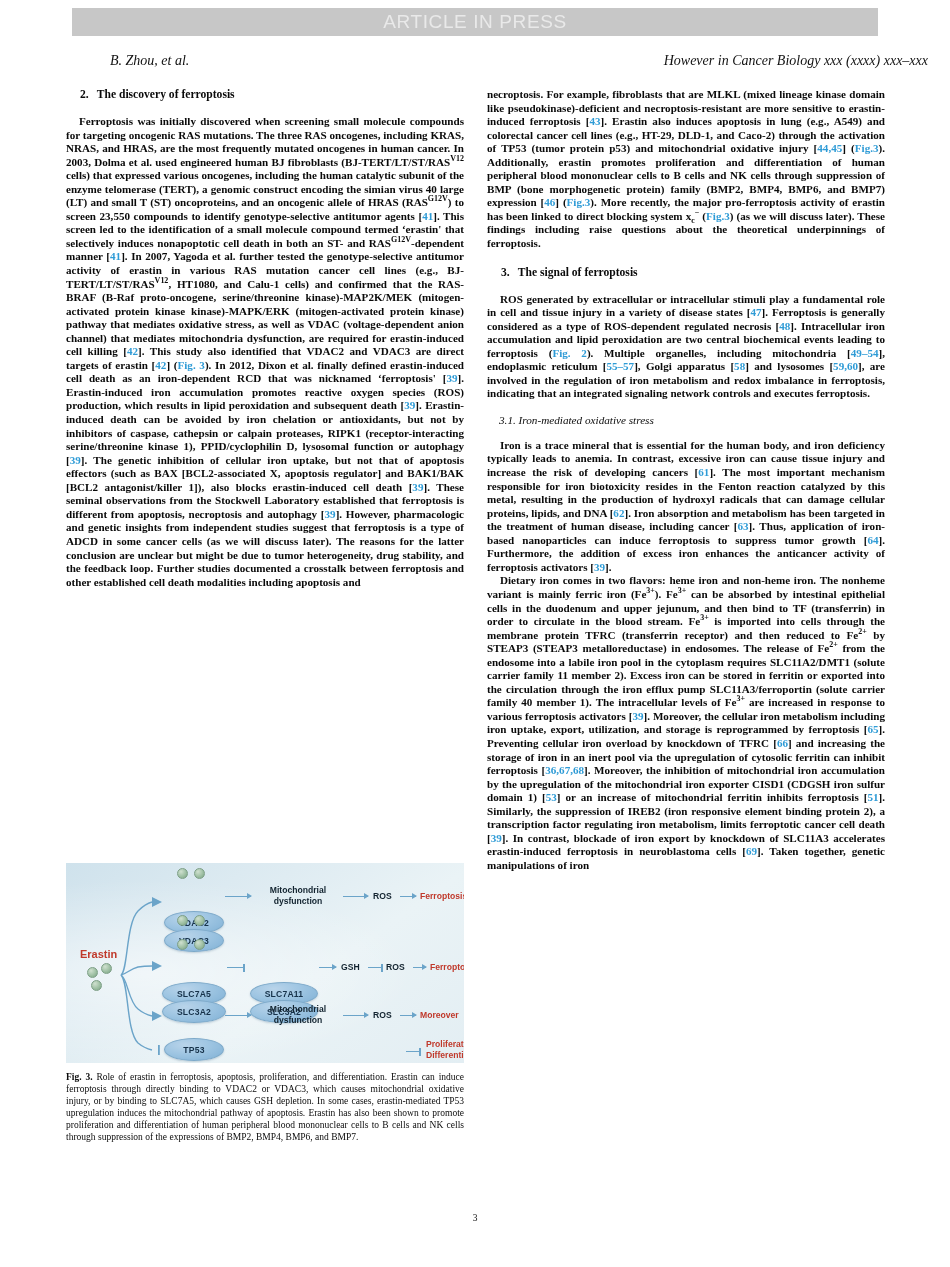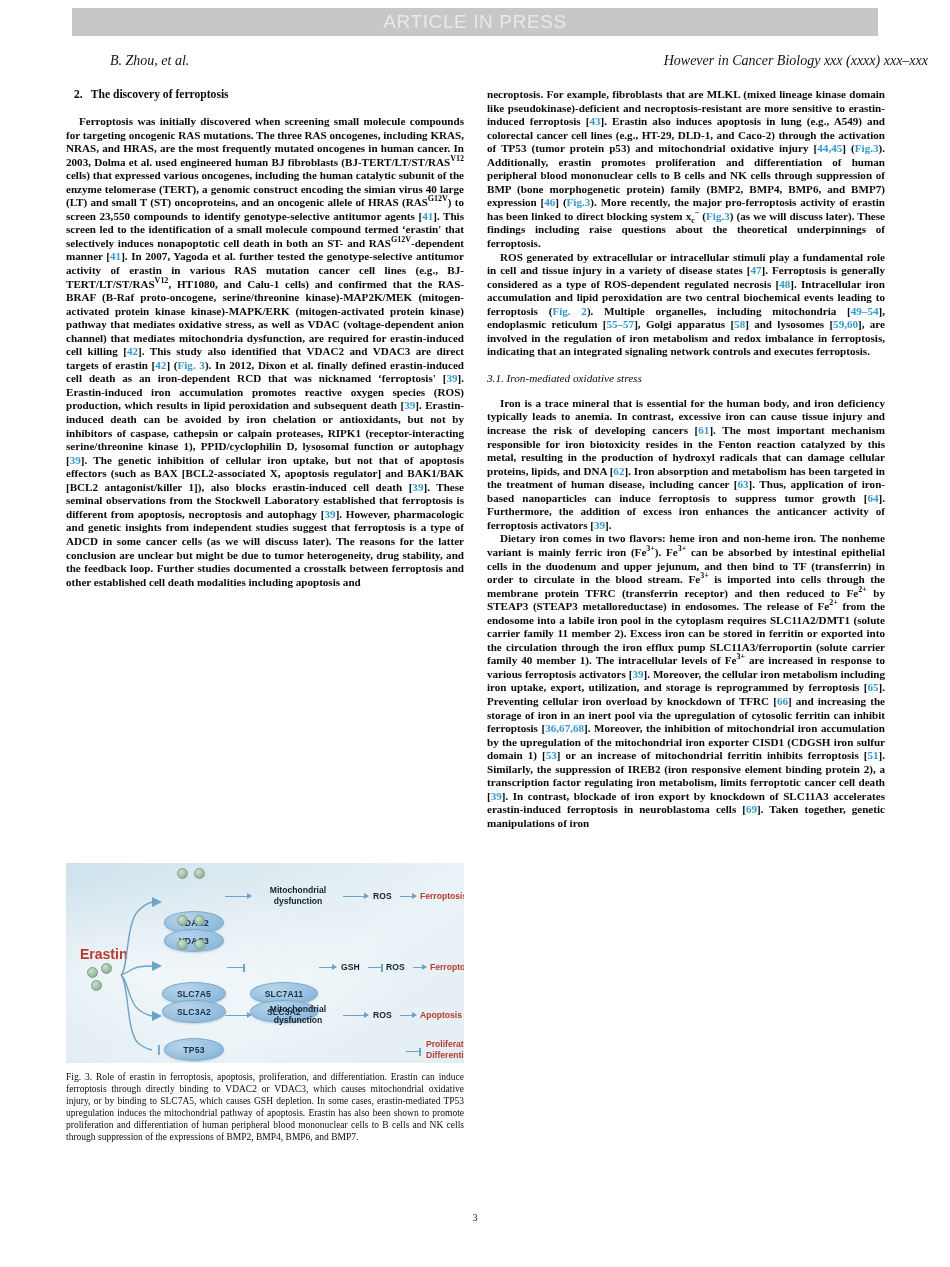--- a/index.html
+++ b/index.html
@@ -68,7 +68,7 @@
   h2.sec {
     font-size: 11.6px;
     font-weight: bold;
-    margin: 0 0 13px 8px;
+    margin: 0 0 13px 14px;
     line-height: 14px;
   }
   h2.sec .num { margin-right: 8px; }

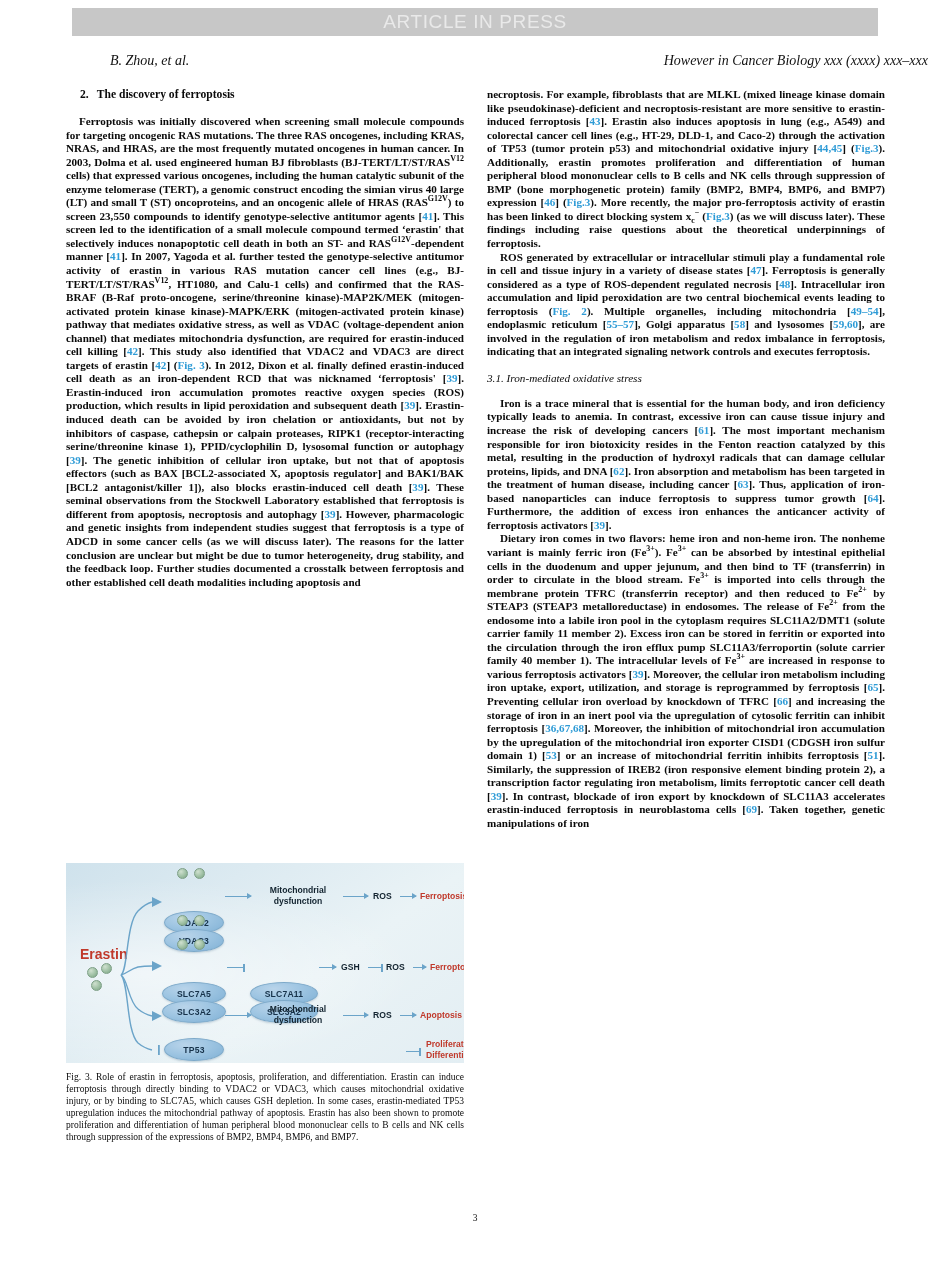--- a/index.html
+++ b/index.html
@@ -214,6 +214,9 @@
 <div class="col col-right">
   <p class="body cont"><span>necroptosis. For example, fibroblasts that are MLKL (mixed lineage kinase domain like pseudokinase)-deficient and necroptosis-resistant are more sensitive to erastin-induced ferroptosis [</span><span class="ref">43</span><span>]. Erastin also induces apoptosis in lung (e.g., A549) and colorectal cancer cell lines (e.g., HT-29, DLD-1, and Caco-2) through the activation of TP53 (tumor protein p53) and mitochondrial oxidative injury [</span><span class="ref">44,45</span><span>] (</span><span class="ref">Fig.3</span><span>). Additionally, erastin promotes proliferation and differentiation of human peripheral blood mononuclear cells to B cells and NK cells through suppression of BMP (bone morphogenetic protein) family (BMP2, BMP4, BMP6, and BMP7) expression [</span><span class="ref">46</span><span>] (</span><span class="ref">Fig.3</span><span>). More recently, the major pro-ferroptosis activity of erastin has been linked to direct blocking system x</span><sub>c</sub><sup>−</sup><span> (</span><span class="ref">Fig.3</span><span>) (as we will discuss later). These findings including raise questions about the theoretical underpinnings of ferroptosis.</span></p>
 
+  <h2 class="sec gap-before" style="margin-top:15px;">
+    <span class="num">3.</span><span>The signal of ferroptosis</span>
+  </h2>
 
   <p class="body"><span>ROS generated by extracellular or intracellular stimuli play a fundamental role in cell and tissue injury in a variety of disease states [</span><span class="ref">47</span><span>]. Ferroptosis is generally considered as a type of ROS-dependent regulated necrosis [</span><span class="ref">48</span><span>]. Intracellular iron accumulation and lipid peroxidation are two central biochemical events leading to ferroptosis (</span><span class="ref">Fig. 2</span><span>). Multiple organelles, including mitochondria [</span><span class="ref">49–54</span><span>], endoplasmic reticulum [</span><span class="ref">55–57</span><span>], Golgi apparatus [</span><span class="ref">58</span><span>] and lysosomes [</span><span class="ref">59,60</span><span>], are involved in the regulation of iron metabolism and redox imbalance in ferroptosis, indicating that an integrated signaling network controls and executes ferroptosis.</span></p>
 

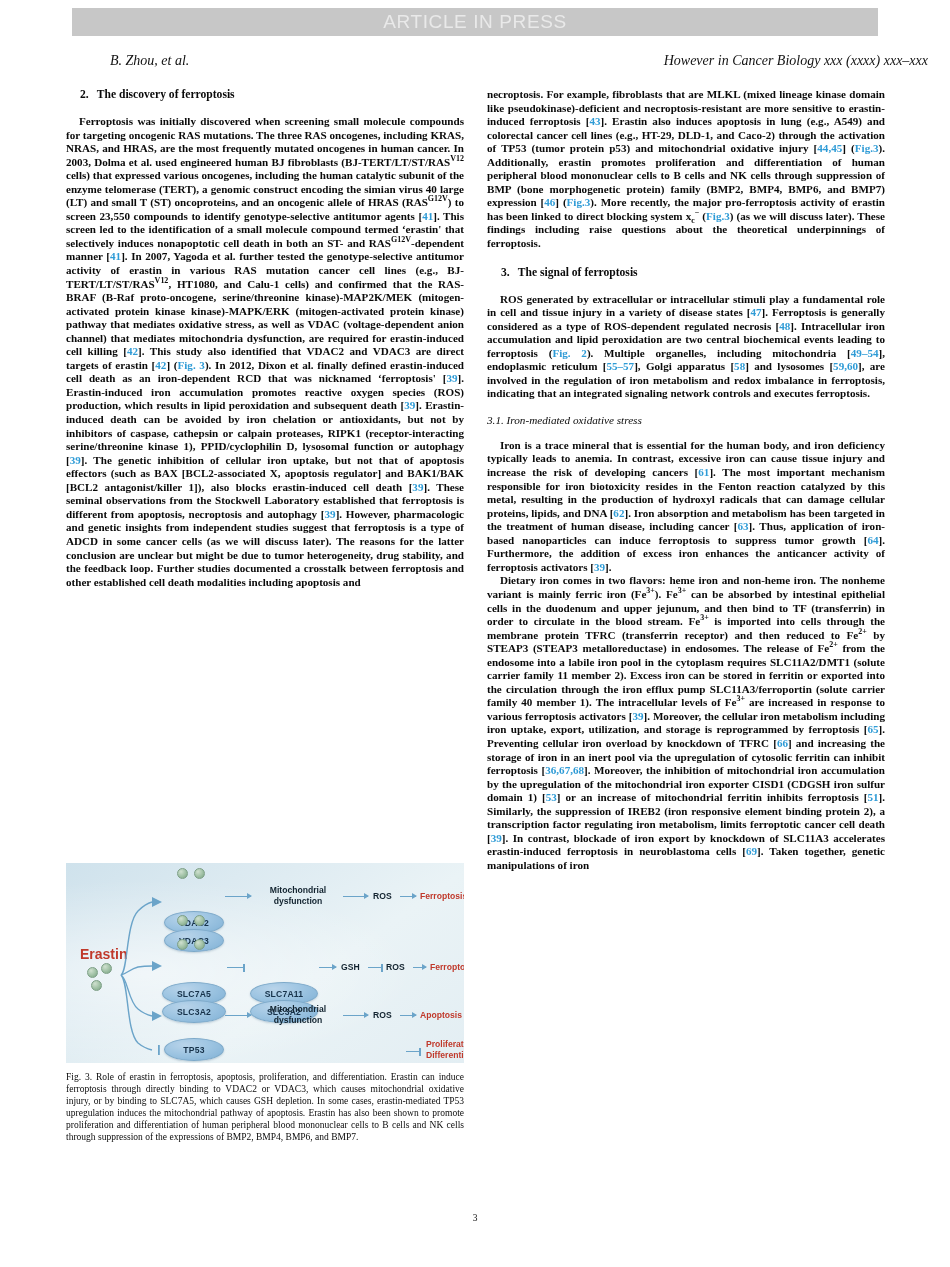--- a/index.html
+++ b/index.html
@@ -76,7 +76,7 @@
     font-size: 11.2px;
     font-style: italic;
     font-weight: normal;
-    margin: 12px 0 12px 0;
+    margin: 12px 0 12px 12px;
     line-height: 14px;
   }
   p.body {

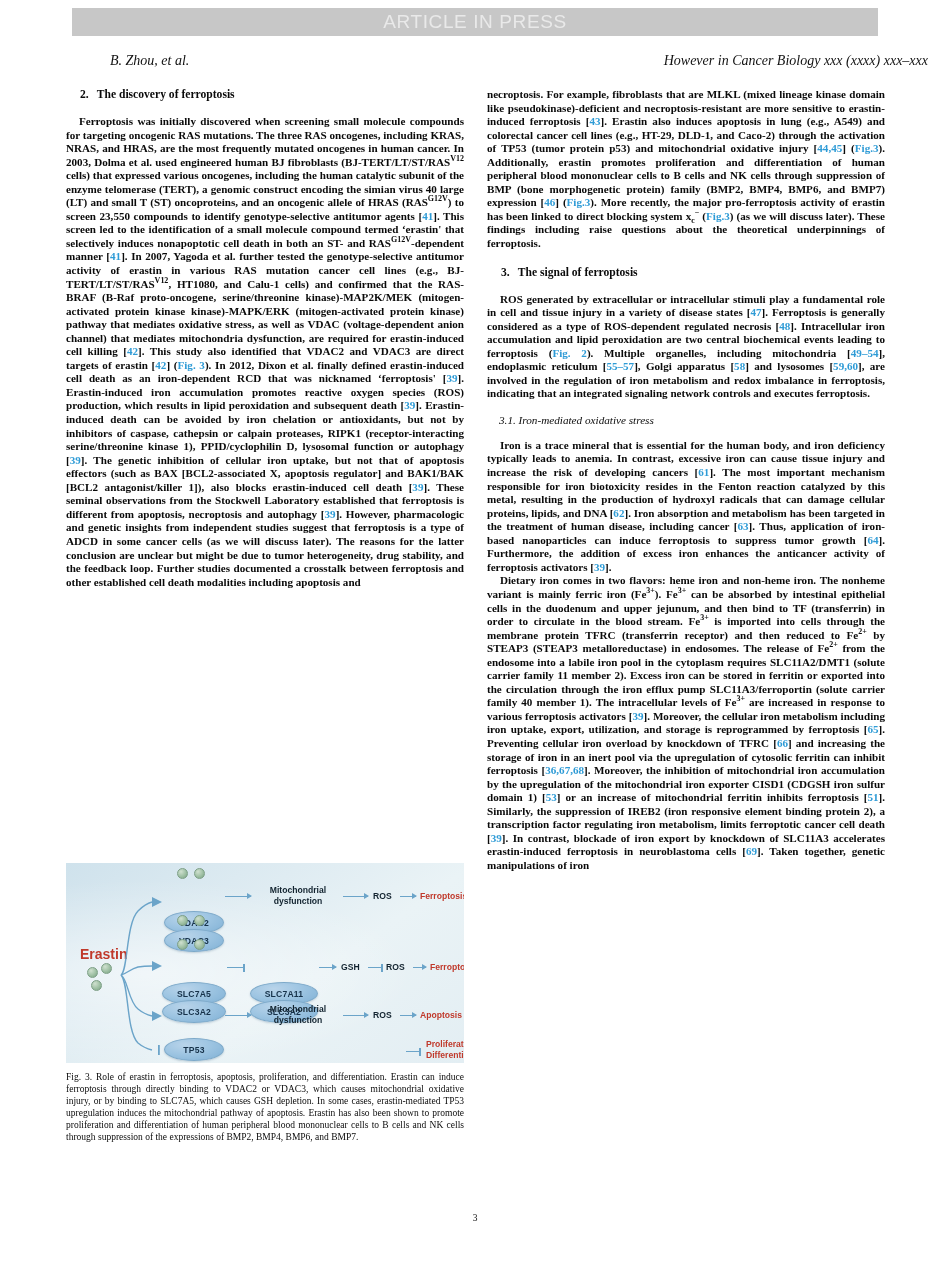--- a/index.html
+++ b/index.html
@@ -143,7 +143,7 @@
     white-space: nowrap;
   }
   .fig-label.red { color: #c0392b; }
-  .fig-label.erastin { color: #c0392b; font-size: 14px; }
+  .fig-label.erastin { color: #c0392b; font-size: 11px; }
   .fig-label.center { text-align: center; }
 
   .arrow {

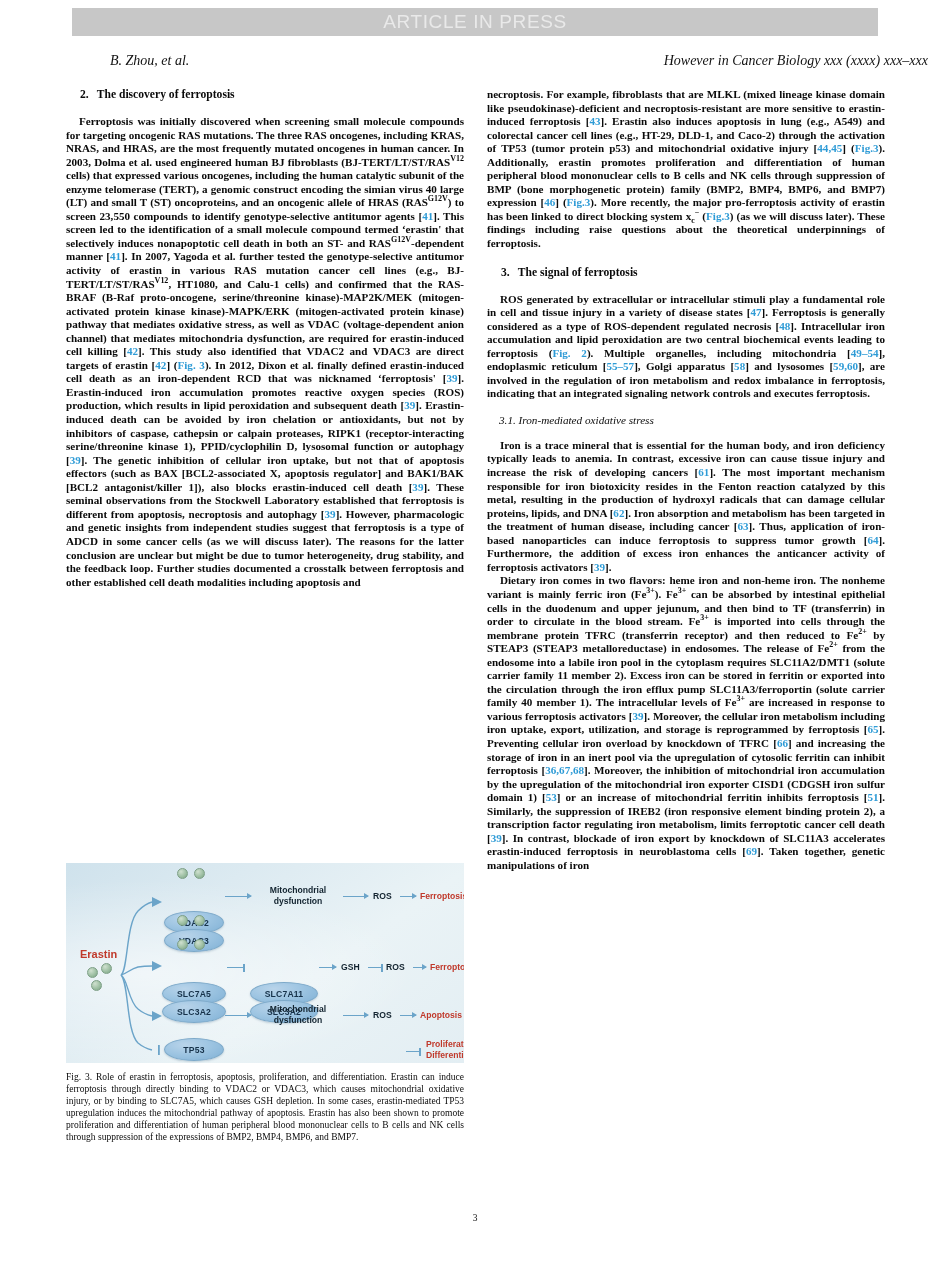--- a/index.html
+++ b/index.html
@@ -290,7 +290,7 @@
     <div class="arrow" style="left:277px; top:152px; width:25px;"></div>
     <div class="fig-label" style="left:307px; top:147px;">ROS</div>
     <div class="arrow" style="left:334px; top:152px; width:16px;"></div>
-    <div class="fig-label red" style="left:354px; top:147px;">Apoptosis</div>
+    <div class="fig-label red" style="left:354px; top:147px;">Moreover</div>
 
     <div class="node" style="left:98px; top:178px; width:56px; height:20px;">BMP2</div>
     <div class="node" style="left:158px; top:178px; width:56px; height:20px;">BMP4</div>

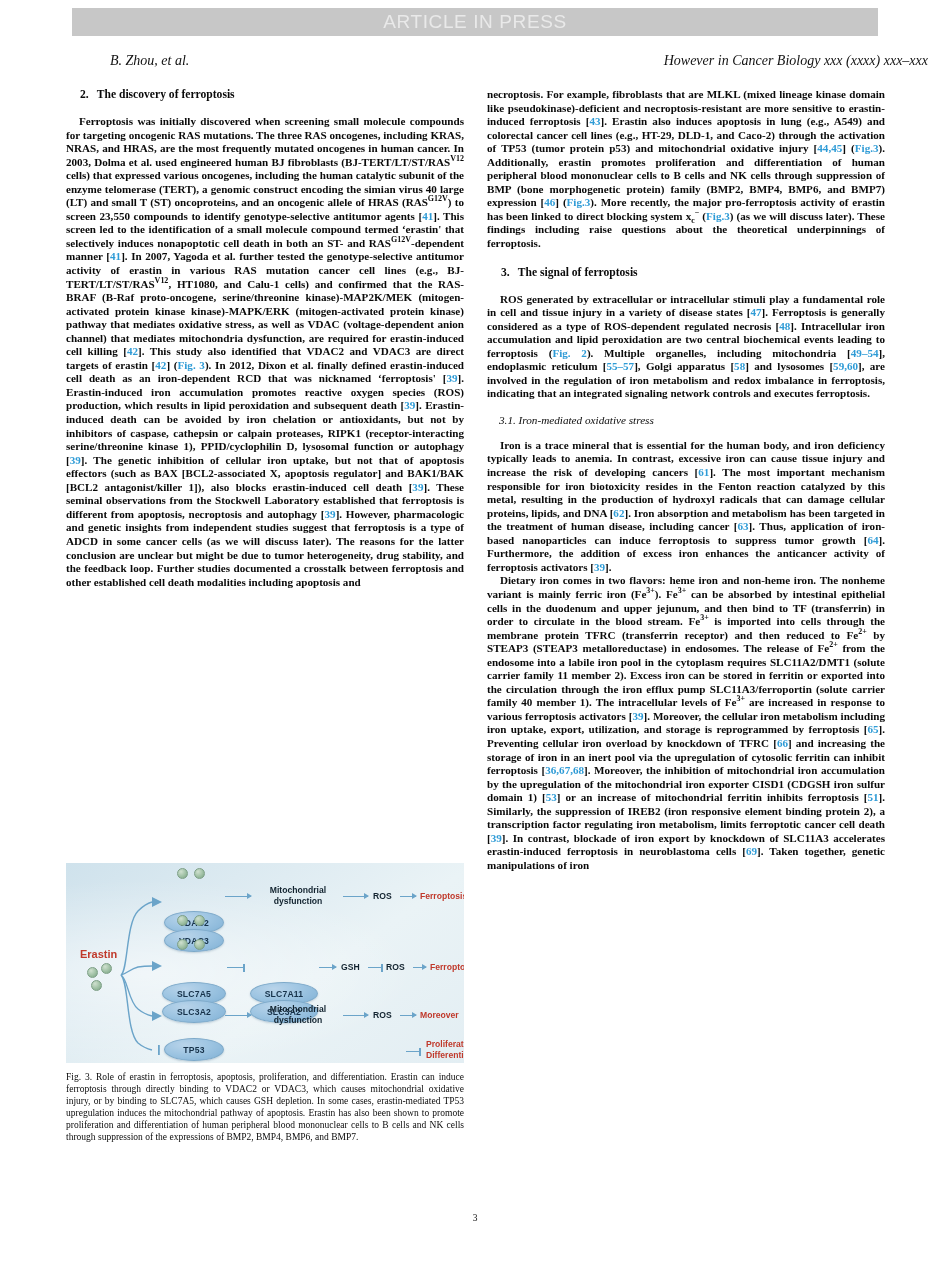--- a/index.html
+++ b/index.html
@@ -180,7 +180,7 @@
     text-align: justify;
     color: #0a0a0a;
   }
-  .fig-caption b { font-weight: normal; }
+  .fig-caption b { font-weight: bold; }
 
   .page-number {
     position: absolute;

